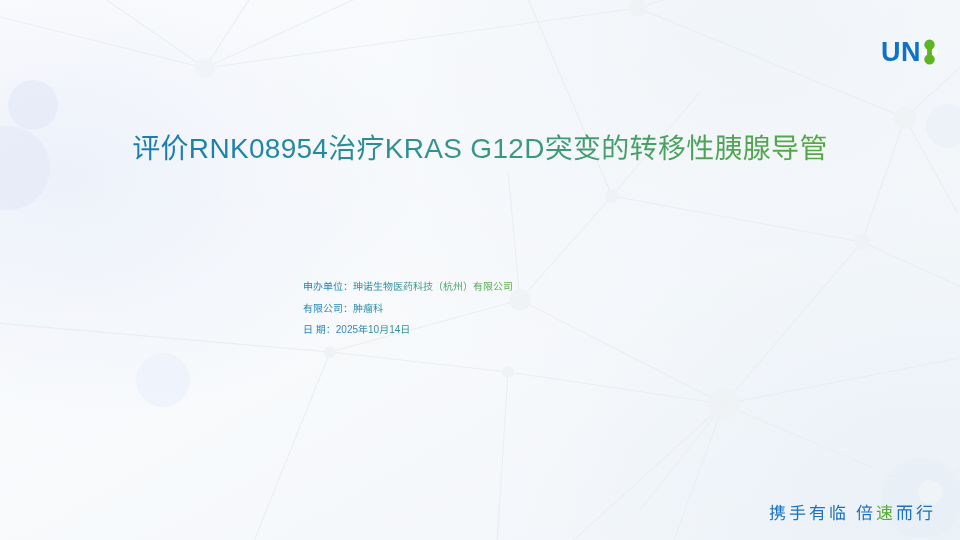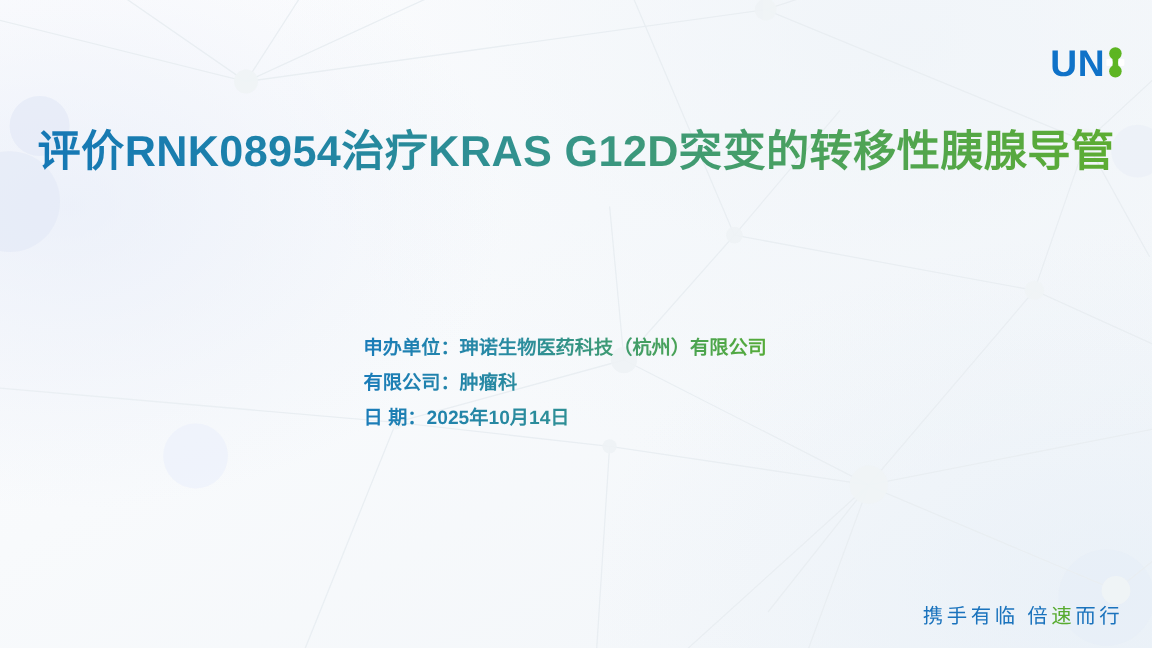--- a/index.html
+++ b/index.html
@@ -51,7 +51,7 @@
     user-select: none;
   }
   .logo-text {
-    font-size: 31px;
+    font-size: 27px;
     font-weight: 700;
     letter-spacing: 0.5px;
     line-height: 1;

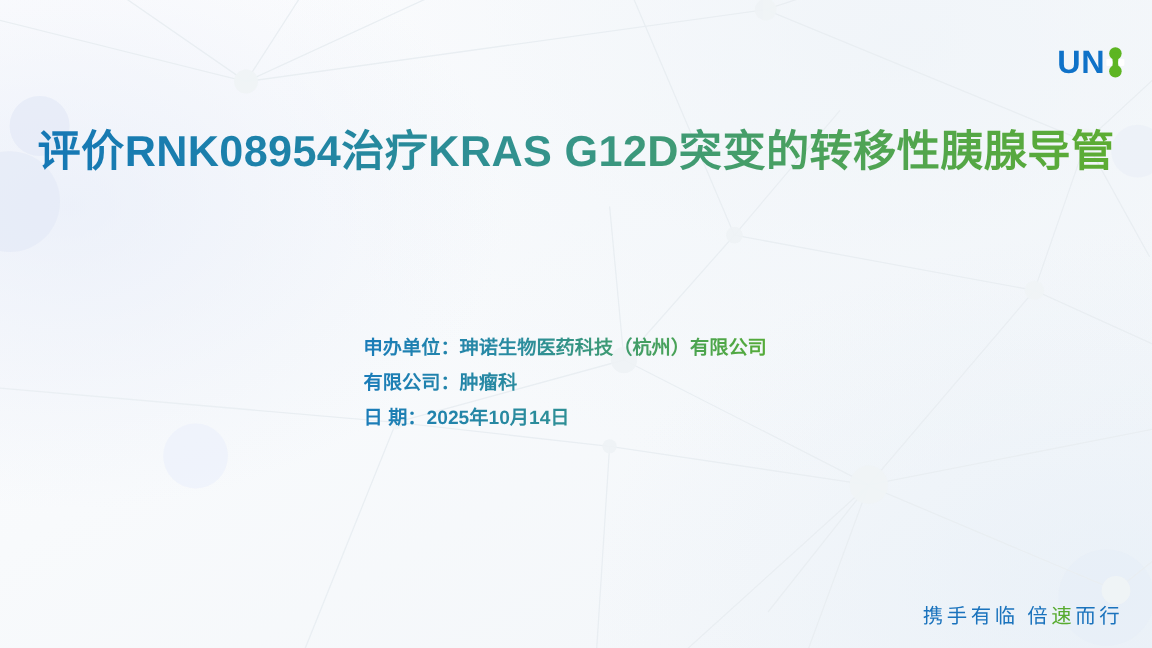--- a/index.html
+++ b/index.html
@@ -77,8 +77,8 @@
     text-align: center;
   }
   .title-line {
-    font-size: 36px;
-    font-weight: 700;
+    font-size: 28px;
+    font-weight: 400;
     line-height: 1.42;
     letter-spacing: 0.3px;
     white-space: nowrap;
@@ -86,6 +86,7 @@
     -webkit-background-clip: text;
     background-clip: text;
     color: transparent;
+    margin-top: 29px;
     -webkit-text-fill-color: transparent;
   }
   .title-line.line2 {

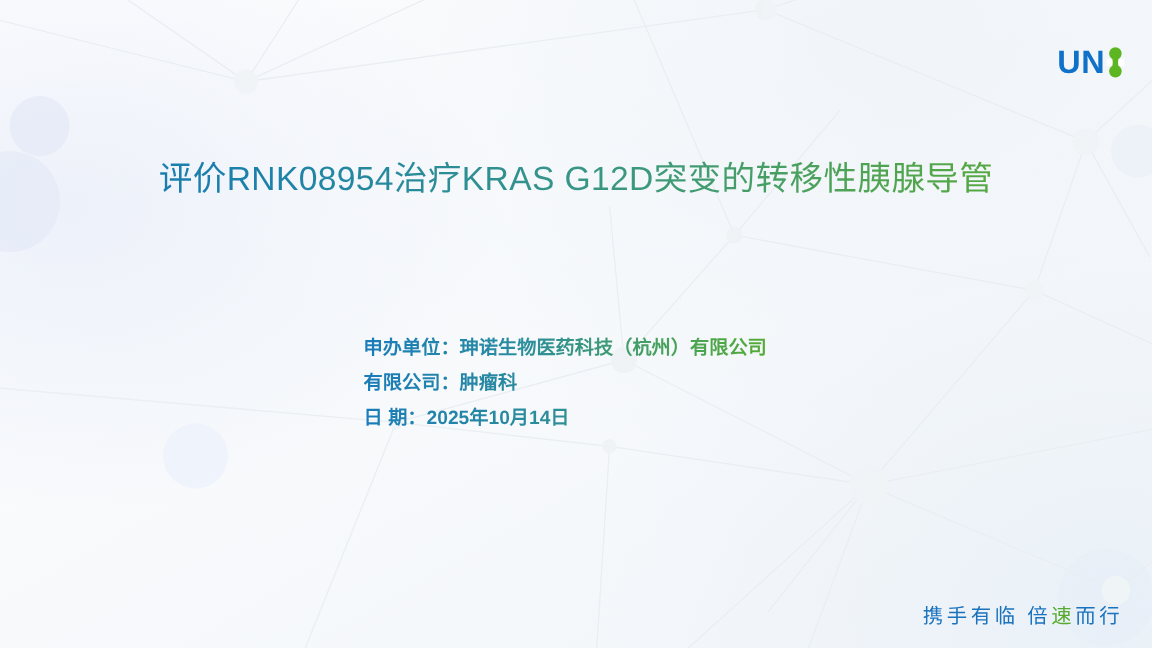--- a/index.html
+++ b/index.html
@@ -103,8 +103,8 @@
     gap: 9px;
   }
   .info-row {
-    font-size: 16px;
-    font-weight: 700;
+    font-size: 10px;
+    font-weight: 400;
     line-height: 1.25;
     white-space: nowrap;
     background-image: linear-gradient(90deg, #1a7cb9 0%, #2a8ca0 38%, #46a05f 72%, #55ab38 100%);

